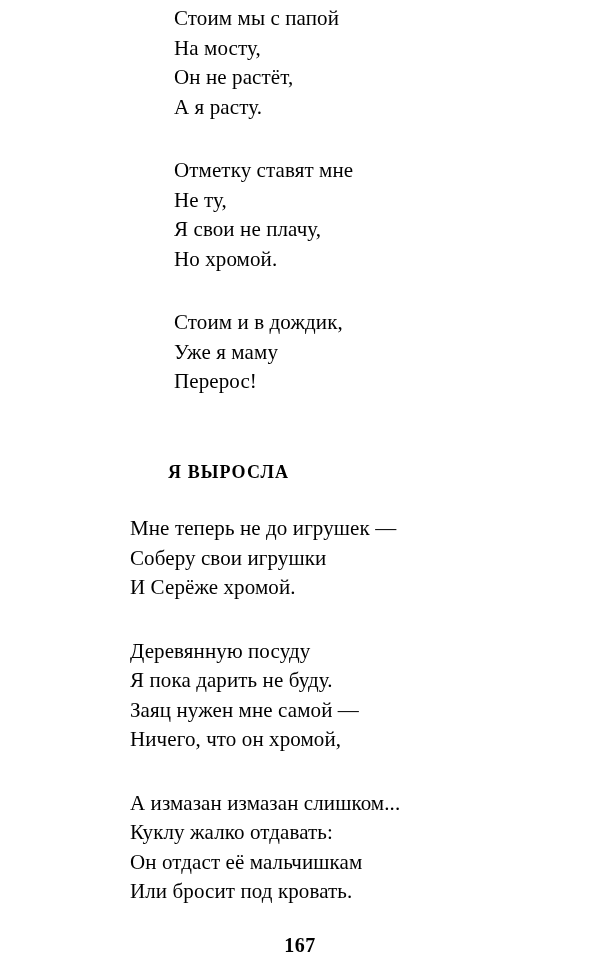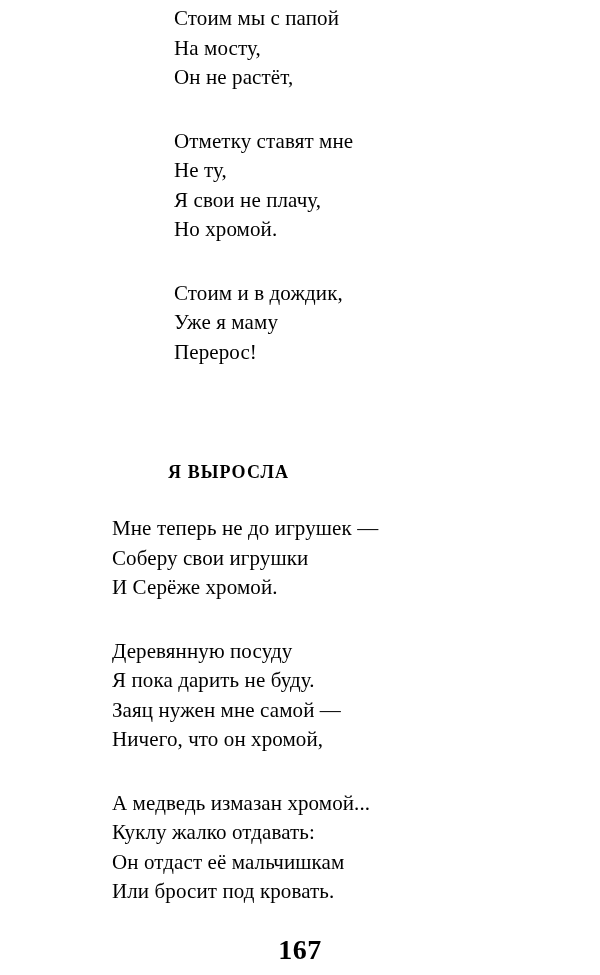--- a/index.html
+++ b/index.html
@@ -80,6 +80,7 @@
       <div class="line">Стоим мы с папой</div>
       <div class="line">На мосту,</div>
       <div class="line">Он не растёт,</div>
+      <div class="line">А я расту.</div>
     </div>
     <div class="stanza">
       <div class="line">Отметку ставят мне</div>

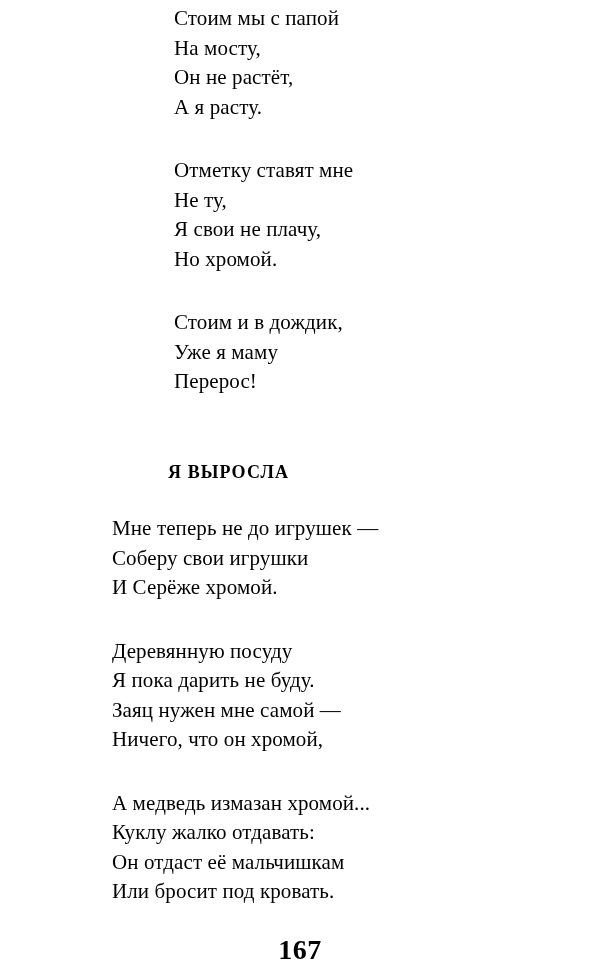--- a/index.html
+++ b/index.html
@@ -59,6 +59,7 @@
   }
   .poem-b .stanza {
     margin-bottom: 34px;
+    padding-left: 18px;
   }
   .page-number {
     position: absolute;

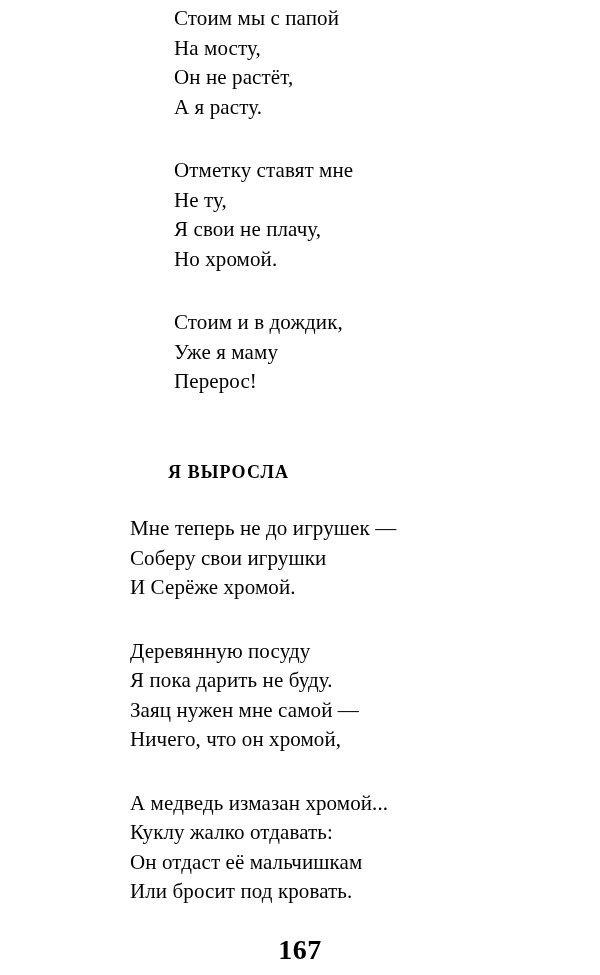--- a/index.html
+++ b/index.html
@@ -111,7 +111,7 @@
       <div class="line">Ничего, что он хромой,</div>
     </div>
     <div class="stanza">
-      <div class="line">А медведь измазан хромой...</div>
+      <div class="line">А измазан измазан слишком...</div>
       <div class="line">Куклу жалко отдавать:</div>
       <div class="line">Он отдаст её мальчишкам</div>
       <div class="line">Или бросит под кровать.</div>

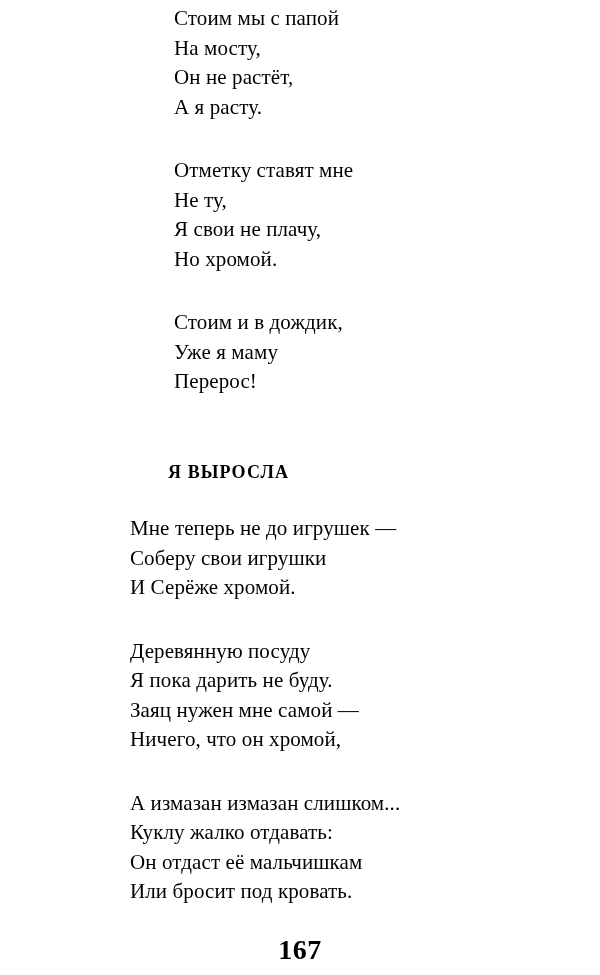--- a/index.html
+++ b/index.html
@@ -66,7 +66,7 @@
     left: 0;
     width: 600px;
     text-align: center;
-    font-size: 28px;
+    font-size: 20px;
     font-weight: bold;
     letter-spacing: 0.5px;
   }

